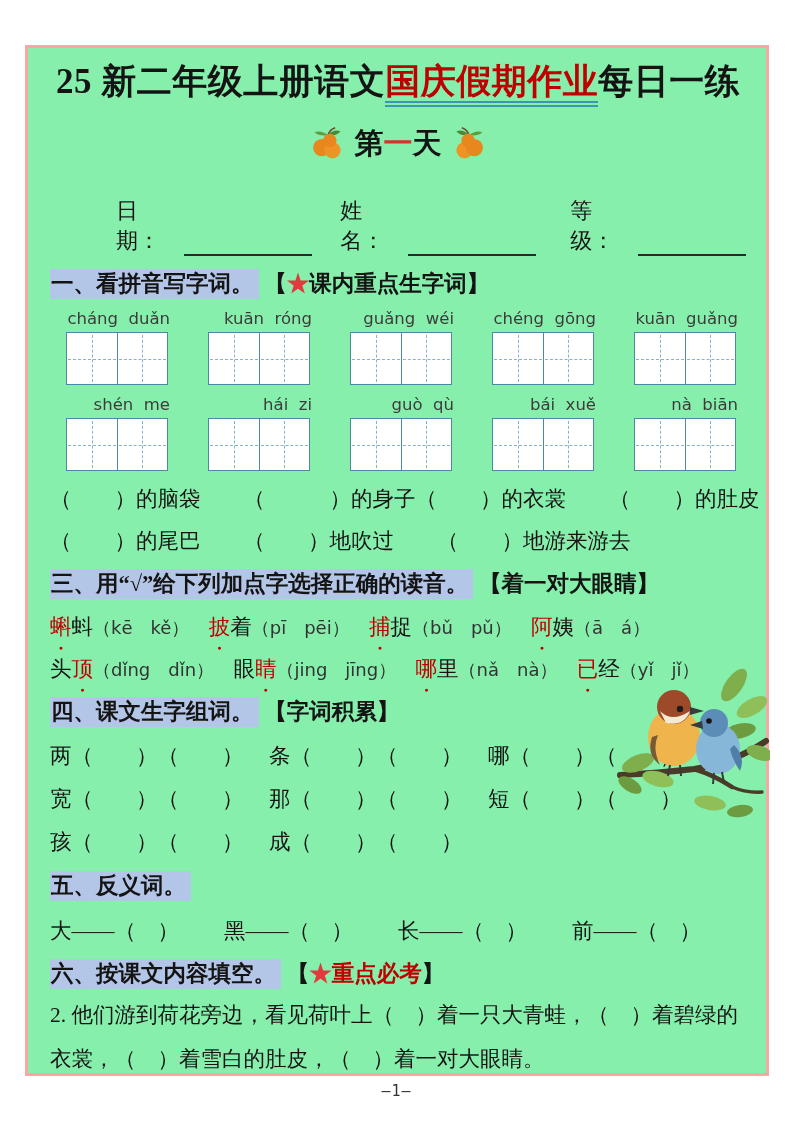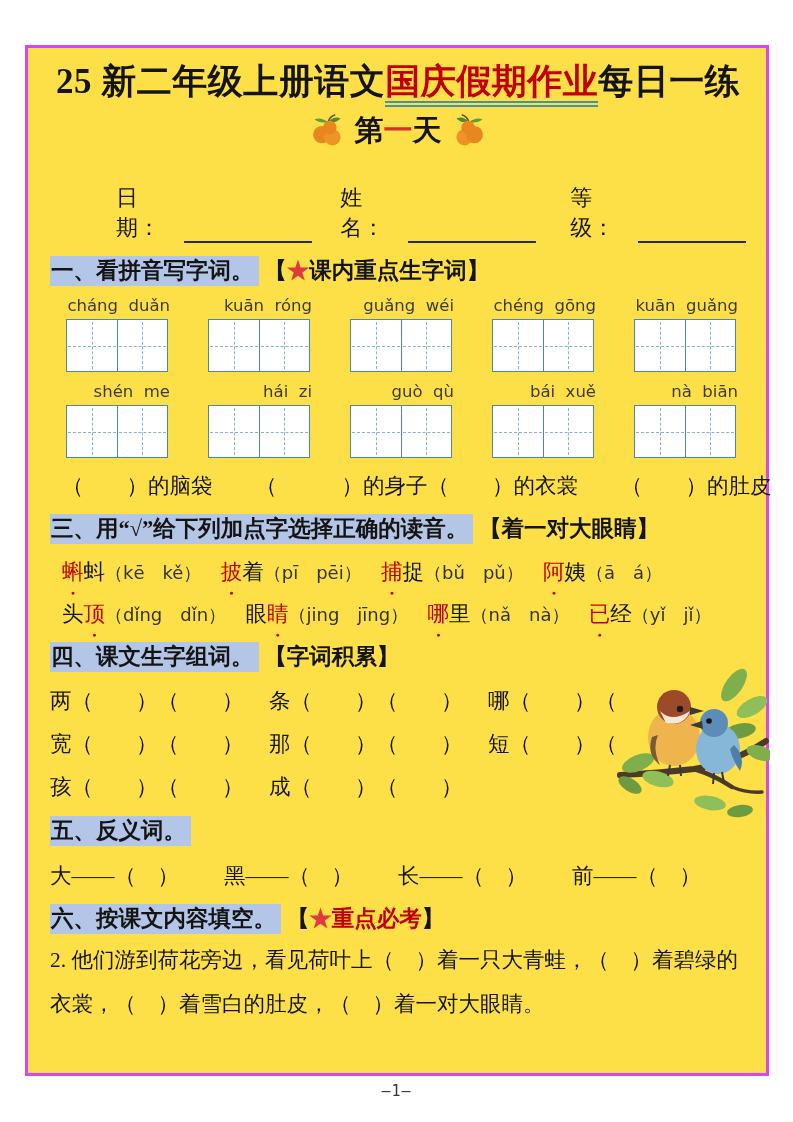--- a/index.html
+++ b/index.html
@@ -7,7 +7,7 @@
   body { font-family:"Liberation Serif","DejaVu Serif",serif; color:#141414; position:relative; overflow:hidden; }
 
   .frame { position:absolute; left:25px; top:45px; width:744px; height:1031px;
-           border:3px solid #d946ef; padding:6px 20px 0 22px; background:#fde047; }
+           border:3px solid #fca5a5; padding:6px 20px 0 22px; background:#86efac; }
 
   
   .title { text-align:center; font-size:35px; font-weight:bold; letter-spacing:0.5px; margin-top:4px; white-space:nowrap; }

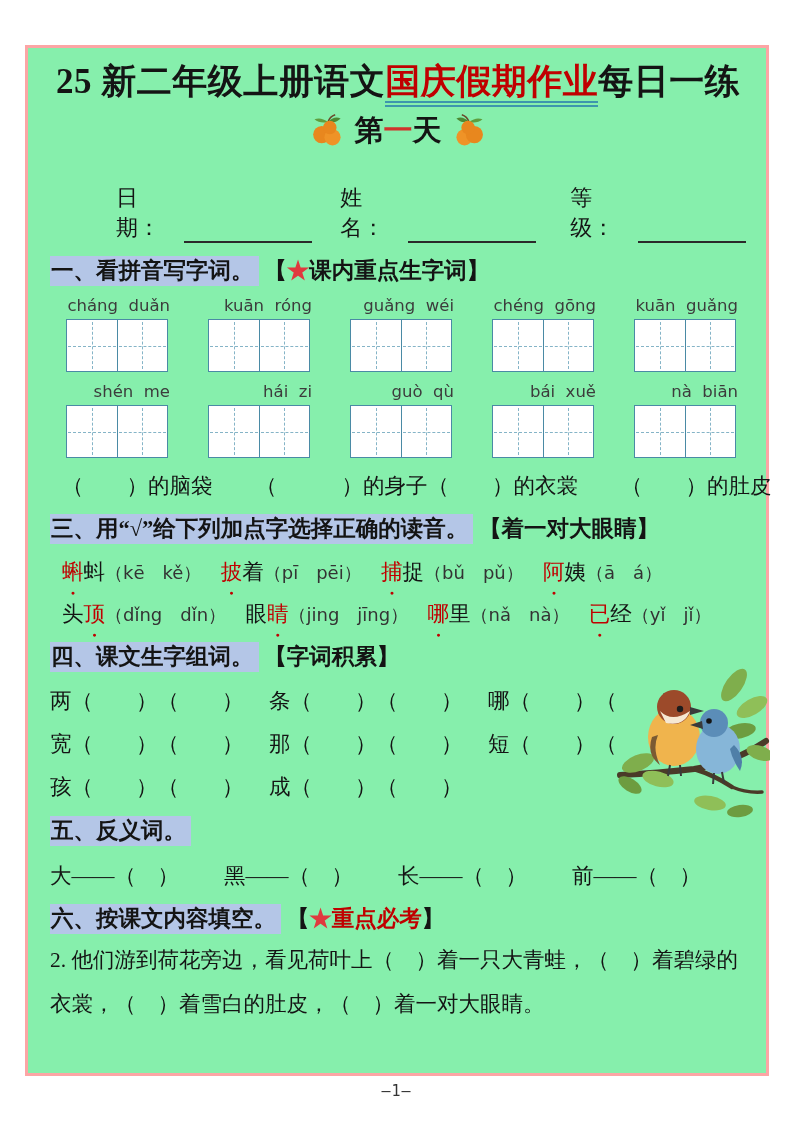--- a/index.html
+++ b/index.html
@@ -13,7 +13,7 @@
   .title { text-align:center; font-size:35px; font-weight:bold; letter-spacing:0.5px; margin-top:4px; white-space:nowrap; }
   .title .red-u { color:#c00000; border-bottom:6px double #3d96ad; padding-bottom:0px; }
 
-  .day-row { display:flex; justify-content:center; align-items:center; gap:8px; margin-top:6px; }
+  .day-row { display:flex; justify-content:center; align-items:center; gap:8px; margin-top:19px; }
   .day-title { font-size:29px; font-weight:bold; }
   .day-title .red { color:#d0342c; }
 

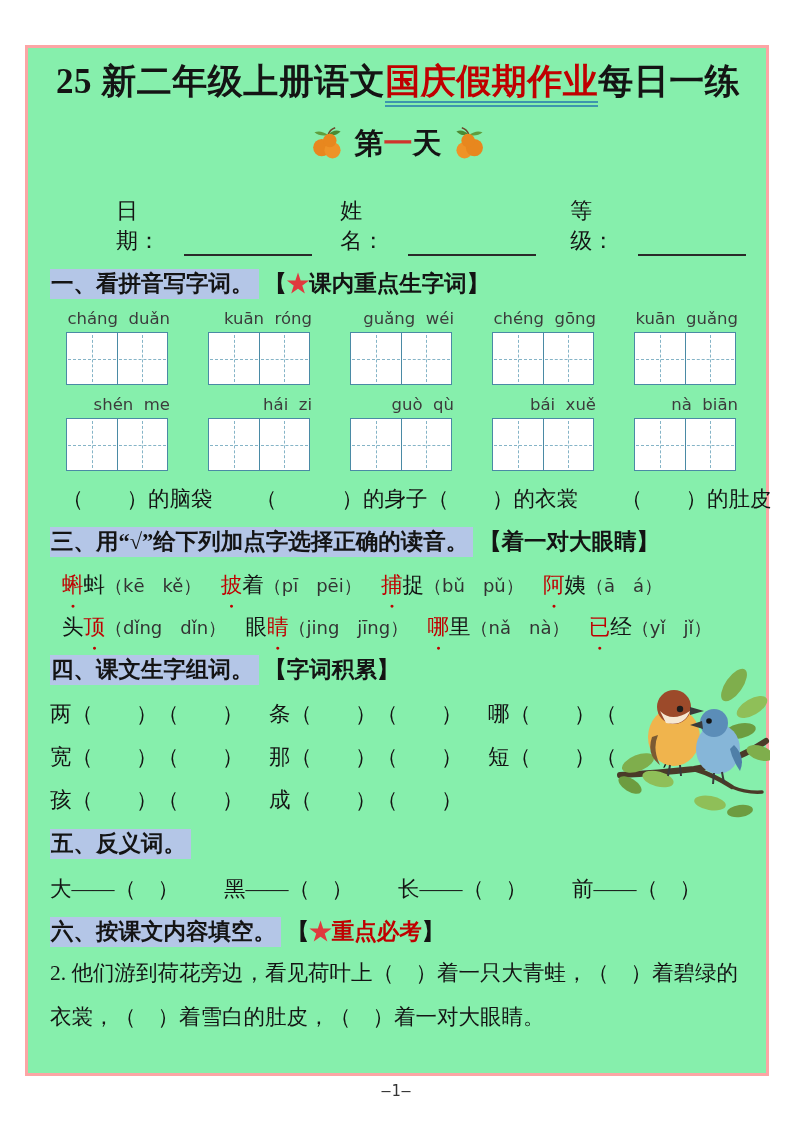--- a/index.html
+++ b/index.html
@@ -41,7 +41,7 @@
   .cell::after  { content:""; position:absolute; top:50%; left:1px; right:1px; border-top:1.4px dashed #85b4c7; }
 
   
-  .line { font-size:21.5px; margin:13px 12px; white-space:nowrap; }
+  .line { font-size:21.5px; margin:13px 0; white-space:nowrap; }
   .py3 { font-family:"DejaVu Sans","Liberation Sans",sans-serif; font-size:18px; color:#333; white-space:pre; }
   .w3 { display:inline-block; margin-right:14px;text-align:center; }
   .dc { color:#c00000; position:relative; }

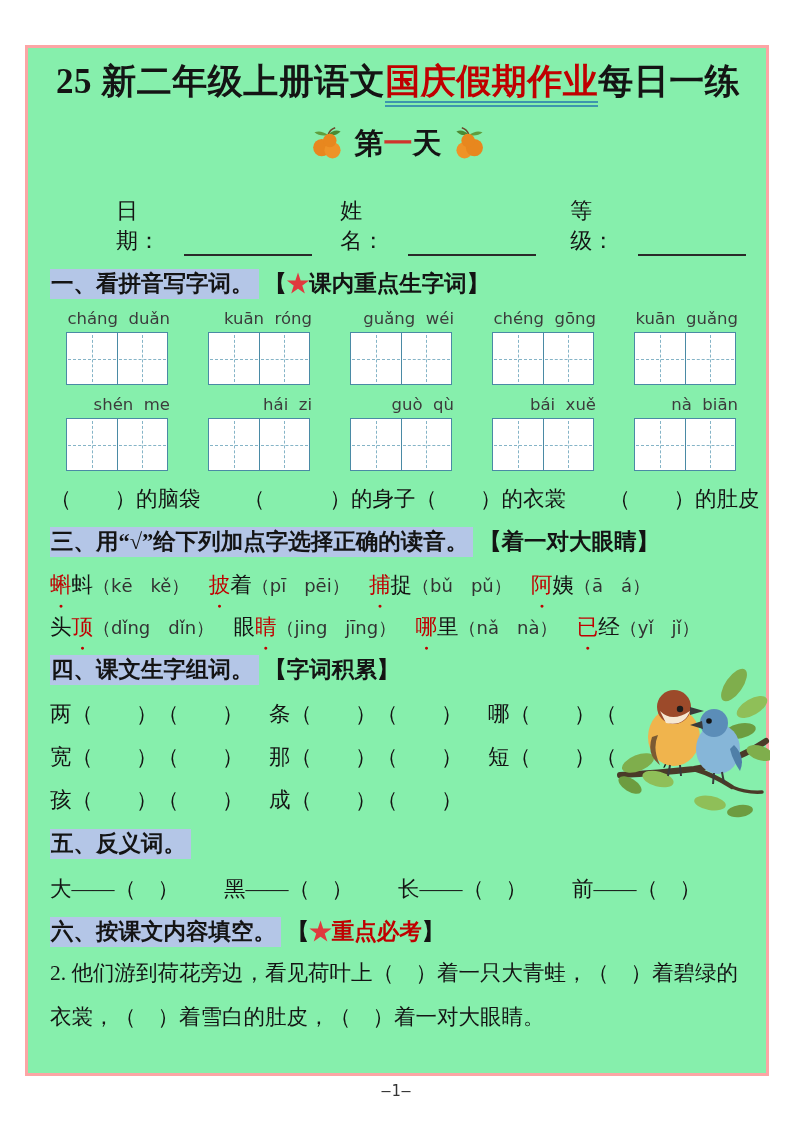--- a/index.html
+++ b/index.html
@@ -182,6 +182,7 @@
   </div>
 
   <div class="line">（　　）的脑袋　　（　　　）的身子（　　）的衣裳　　（　　）的肚皮</div>
+  <div class="line">（　　）的尾巴　　（　　）地吹过　　（　　）地游来游去</div>
 
   <div class="sec-head">
     <span class="hl">三、用“√”给下列加点字选择正确的读音。</span>

